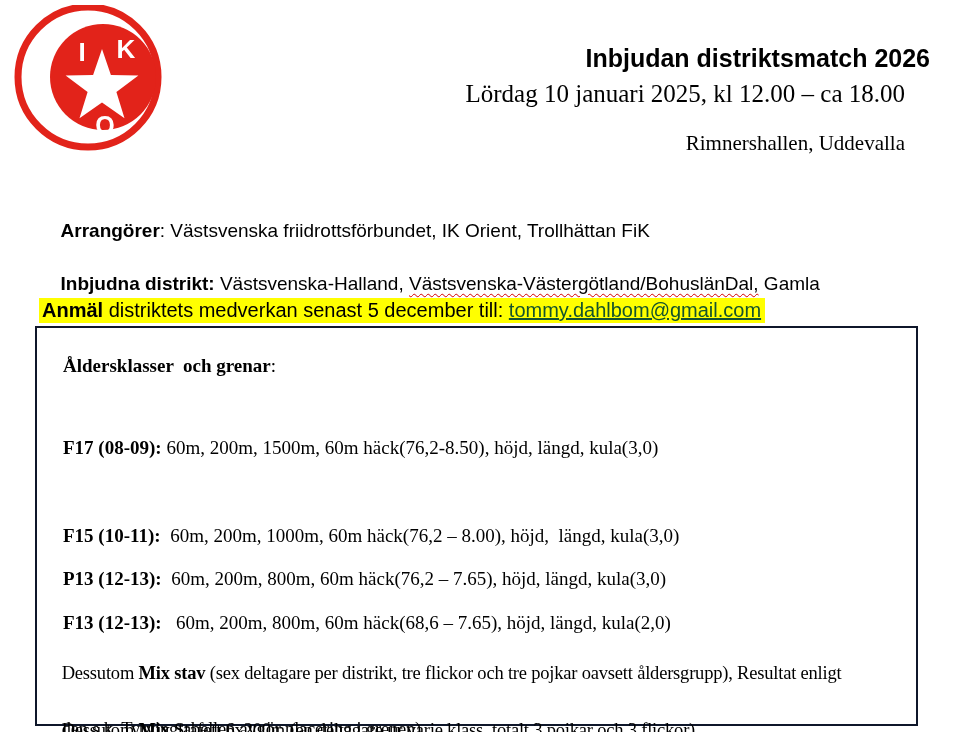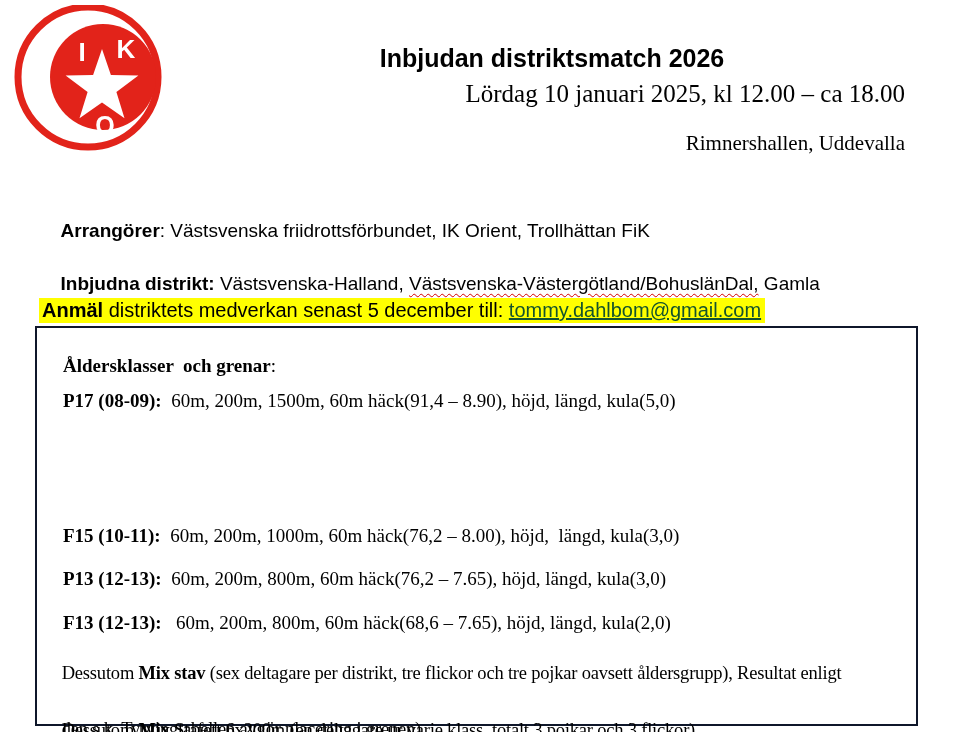--- a/index.html
+++ b/index.html
@@ -9,7 +9,7 @@
   .abs { position:absolute; }
 
   
-  .doc-title { left:180px; right:36px; top:44px; text-align:center;
+  .doc-title { left:180px; right:30px; top:44px; text-align:right;
     font-family:"Liberation Sans", sans-serif; font-weight:bold; font-size:25px; }
   .doc-date { left:140px; right:55px; top:80px; text-align:right;
     font-family:"Liberation Serif", serif; font-size:25px; }

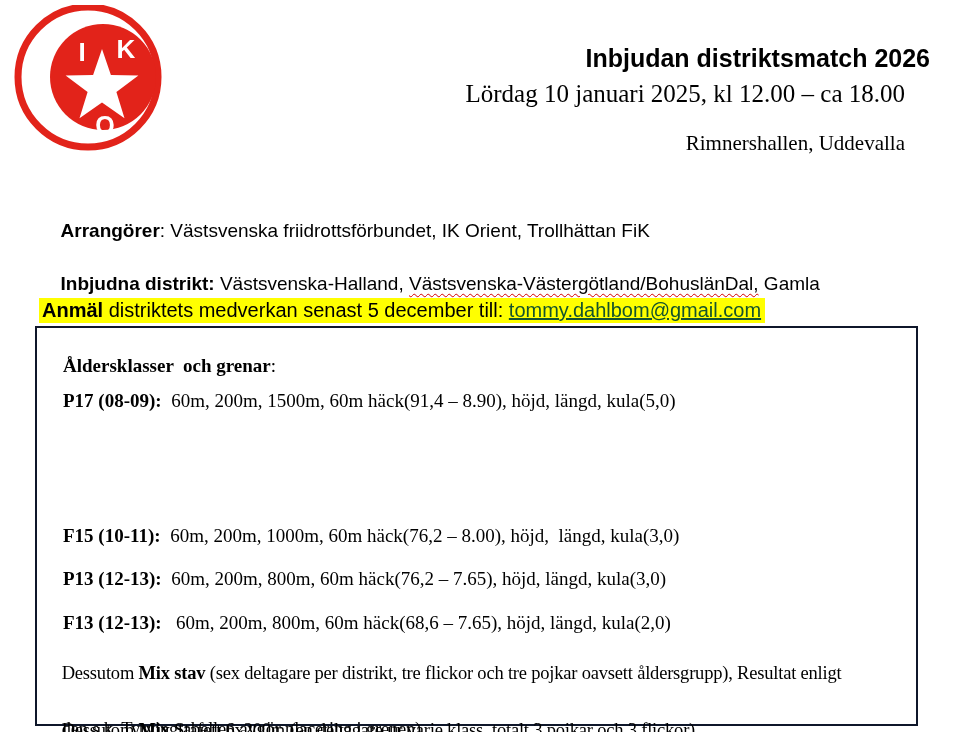--- a/index.html
+++ b/index.html
@@ -78,9 +78,6 @@
     <span class="b">Åldersklasser  och grenar</span><span>:</span>
   </div>
 
-  <div class="event-row row-0">
-    <span class="b">P17 (08-09):</span><span>  60m, 200m, 1500m, 60m häck(91,4 – 8.90), höjd, längd, kula(5,0)</span>
-  </div>
   <div class="event-row row-3">
     <span class="b">F15 (10-11):</span><span>  60m, 200m, 1000m, 60m häck(76,2 – 8.00), höjd,  längd, kula(3,0)</span>
   </div>

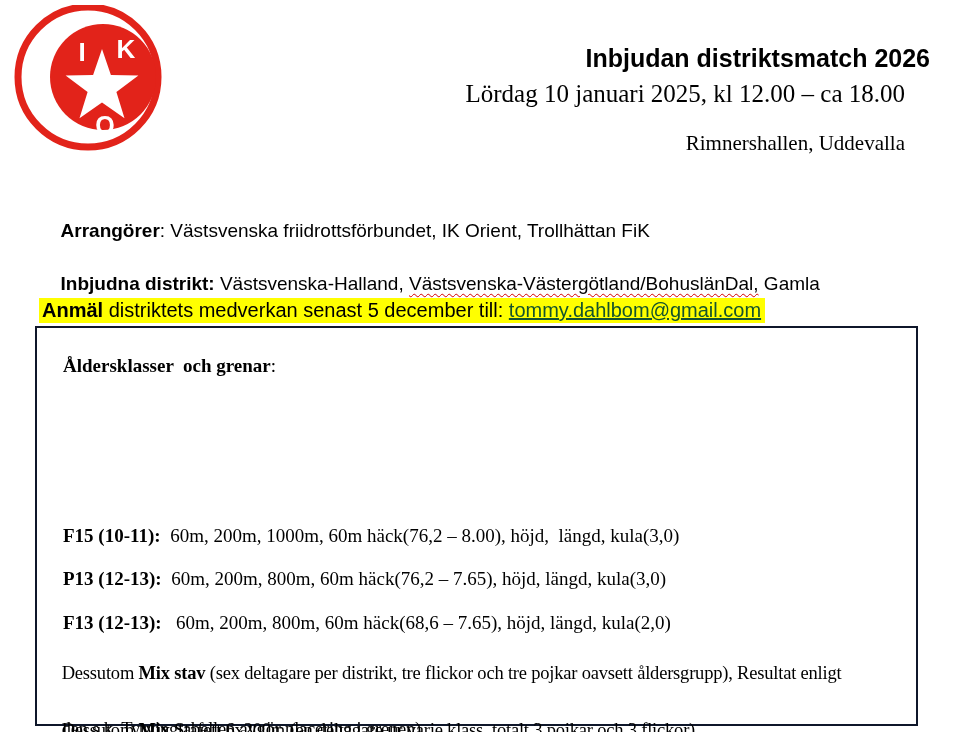--- a/index.html
+++ b/index.html
@@ -78,6 +78,9 @@
     <span class="b">Åldersklasser  och grenar</span><span>:</span>
   </div>
 
+  <div class="event-row row-1">
+    <span class="b">F17 (08-09):</span><span> 60m, 200m, 1500m, 60m häck(76,2-8.50), höjd, längd, kula(3,0)</span>
+  </div>
   <div class="event-row row-3">
     <span class="b">F15 (10-11):</span><span>  60m, 200m, 1000m, 60m häck(76,2 – 8.00), höjd,  längd, kula(3,0)</span>
   </div>

